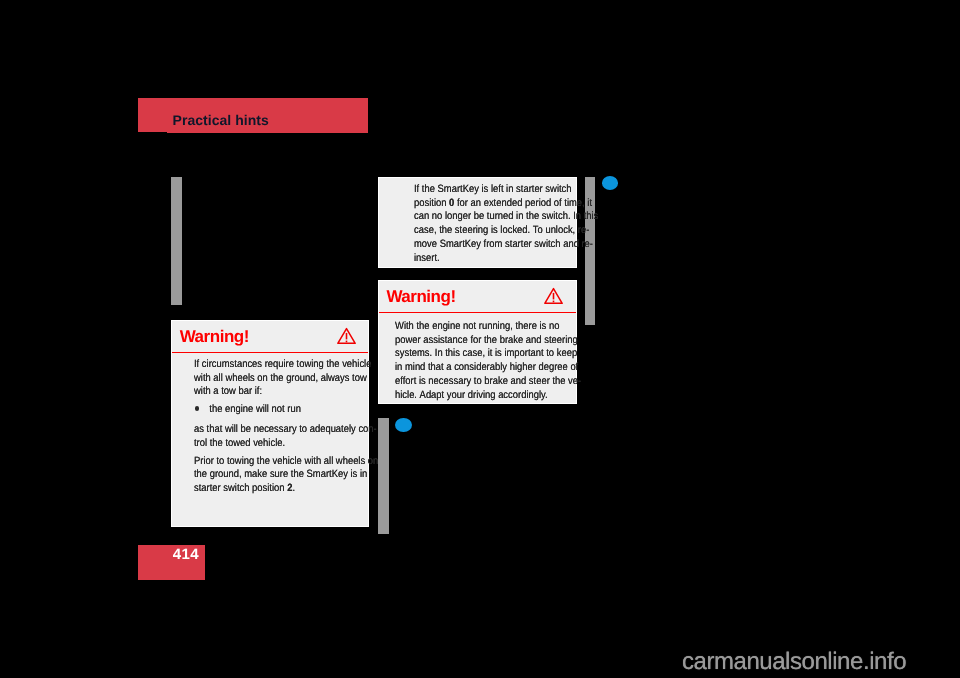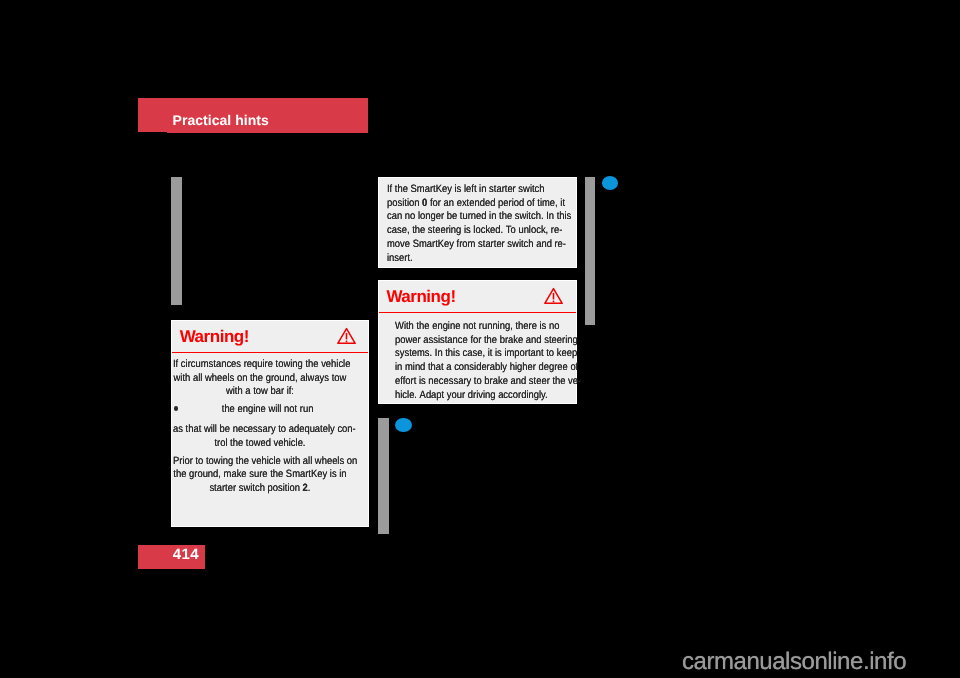--- a/index.html
+++ b/index.html
@@ -13,7 +13,7 @@
   
   .hdr{position:absolute;left:138px;top:98px;width:28.9px;height:33.9px;background:#d93a47;}
   .hdr2{position:absolute;left:166.9px;top:98px;width:201.1px;height:34.6px;background:#d93a47;}
-  .hdr-label{position:absolute;left:5.7px;top:15px;color:#ffffff;font-weight:bold;font-size:14px;
+  .hdr-label{position:absolute;left:5.7px;top:15px;color:#0f172a;font-weight:bold;font-size:14px;
              line-height:14px;letter-spacing:0.03px;transform:translateZ(0);}
 
   

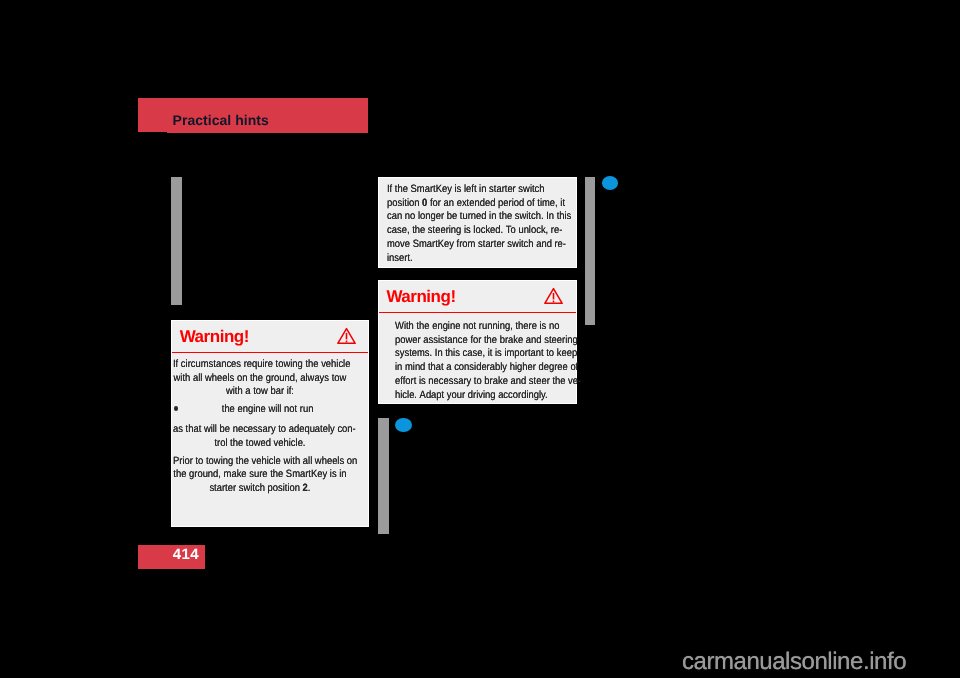--- a/index.html
+++ b/index.html
@@ -57,7 +57,7 @@
   <div class="gbar" style="left:584.7px;top:176.8px;width:10.5px;height:147.9px;"></div>
 
   <div class="box" style="left:377.5px;top:176.9px;width:199.2px;height:91.5px;">
-    <div class="body-text" style="padding:5px 0 0 8px;">
+    <div class="body-text" style="padding:5px 0 0 8px;margin-left:27px;">
         <div class="ln"><span>If&nbsp;the&nbsp;SmartKey&nbsp;is&nbsp;left&nbsp;in&nbsp;starter&nbsp;switch</span></div>
         <div class="ln"><span>position&nbsp;</span><b>0</b><span>&nbsp;for&nbsp;an&nbsp;extended&nbsp;period&nbsp;of&nbsp;time,&nbsp;it</span></div>
         <div class="ln"><span>can&nbsp;no&nbsp;longer&nbsp;be&nbsp;turned&nbsp;in&nbsp;the&nbsp;switch.&nbsp;In&nbsp;this</span></div>

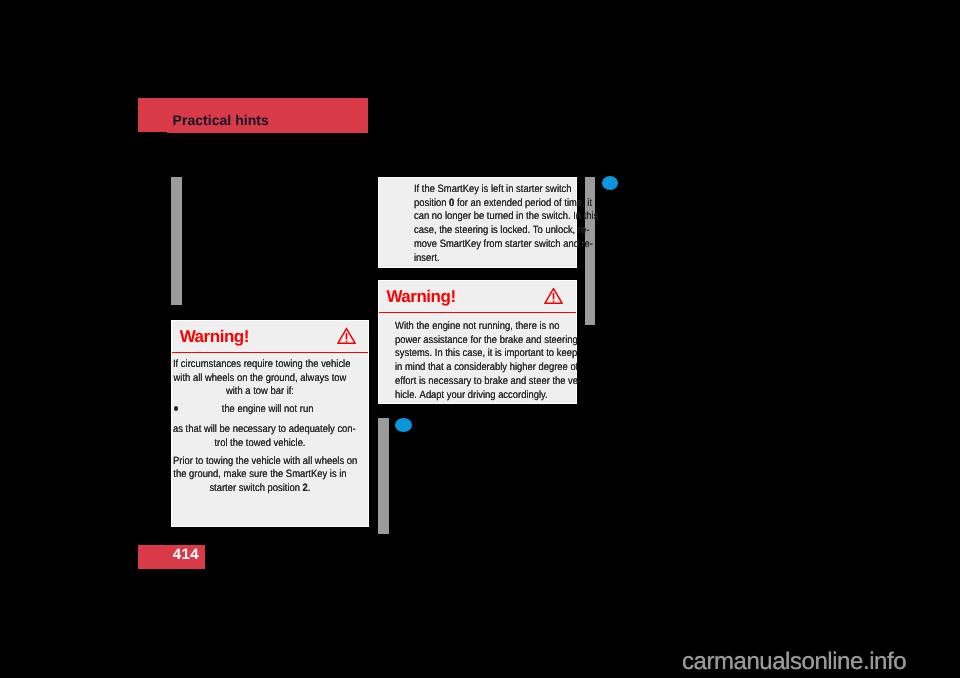--- a/index.html
+++ b/index.html
@@ -95,7 +95,7 @@
         <rect x="8.7" y="13.6" width="1.6" height="1.7" fill="#f00000"></rect>
       </svg>
     </div>
-    <div class="body-text" style="padding:5px 0 0 1px;text-align:center;">
+    <div class="body-text" style="padding:5px 0 0 22px;">
       <div>
           <div class="ln"><span>If&nbsp;circumstances&nbsp;require&nbsp;towing&nbsp;the&nbsp;vehicle</span></div>
           <div class="ln"><span>with&nbsp;all&nbsp;wheels&nbsp;on&nbsp;the&nbsp;ground,&nbsp;always&nbsp;tow</span></div>

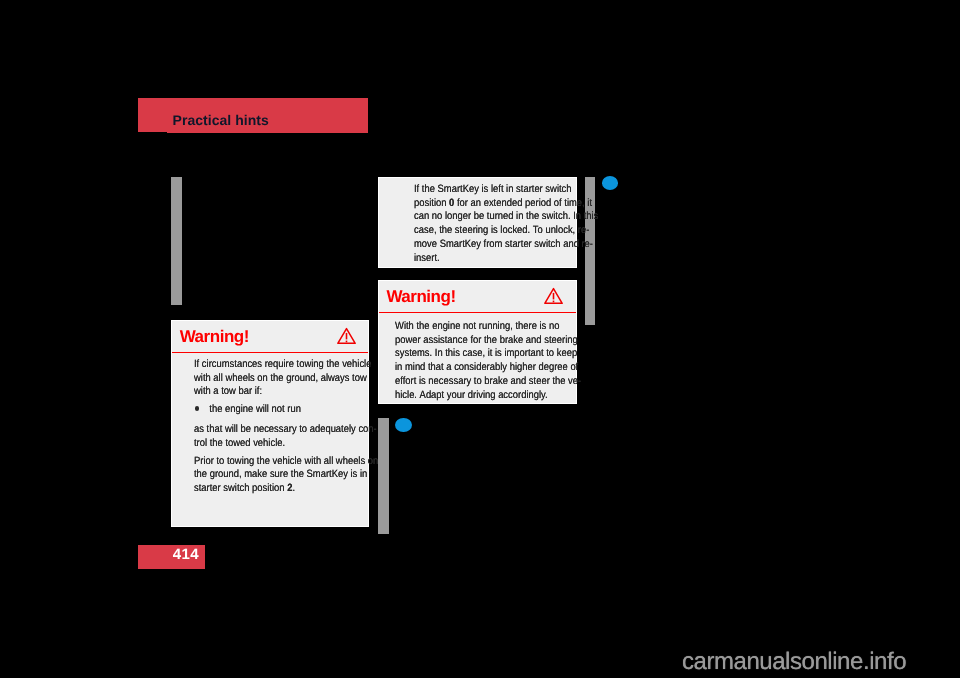--- a/index.html
+++ b/index.html
@@ -17,7 +17,7 @@
              line-height:14px;letter-spacing:0.03px;transform:translateZ(0);}
 
   
-  .pgnum{position:absolute;left:138px;top:545px;width:67px;height:24px;background:#d93a47;}
+  .pgnum{position:absolute;left:138px;top:545px;width:67px;height:35px;background:#d93a47;}
   .pgnum span{position:absolute;right:6px;top:3px;color:#fff;font-weight:bold;font-size:15px;
               line-height:14px;letter-spacing:0.4px;transform:translateZ(0);}
 

